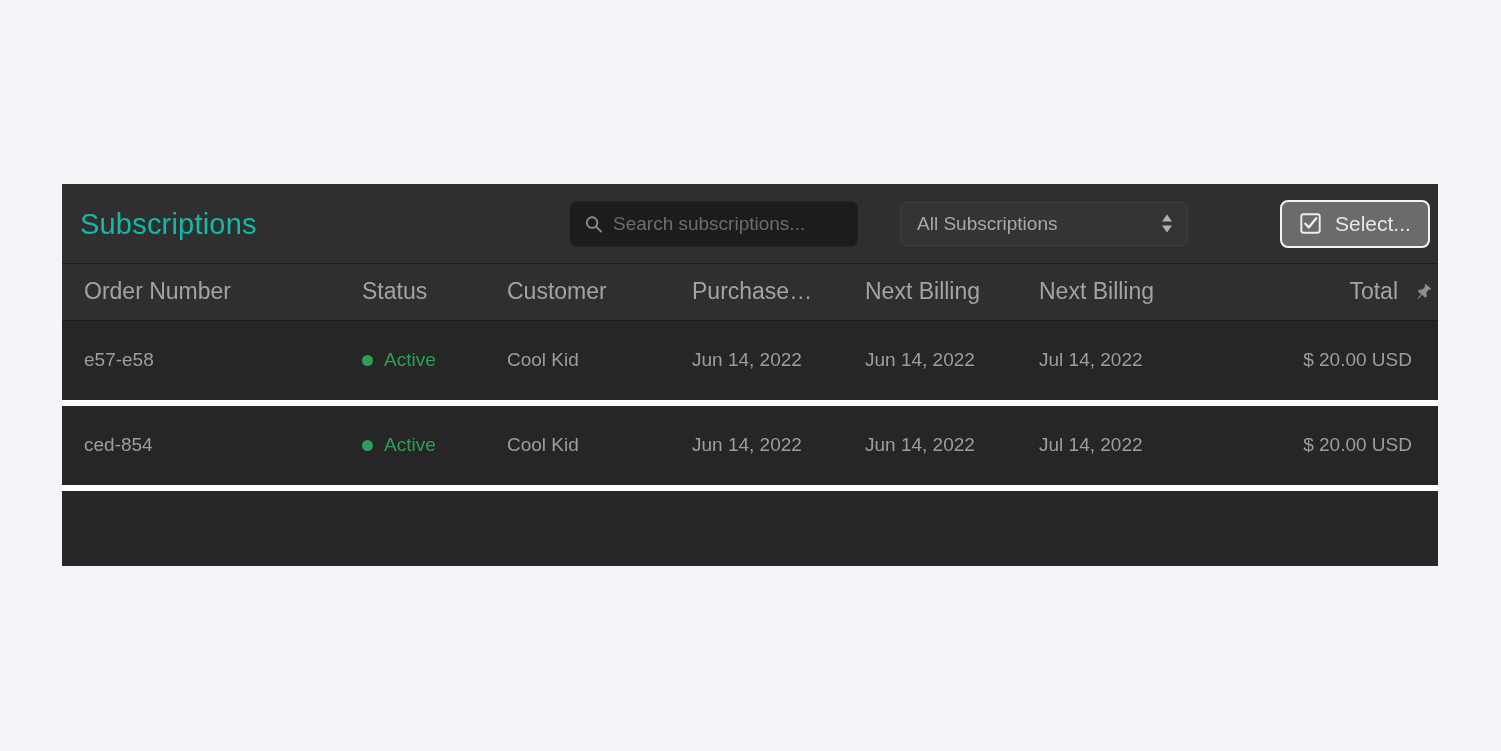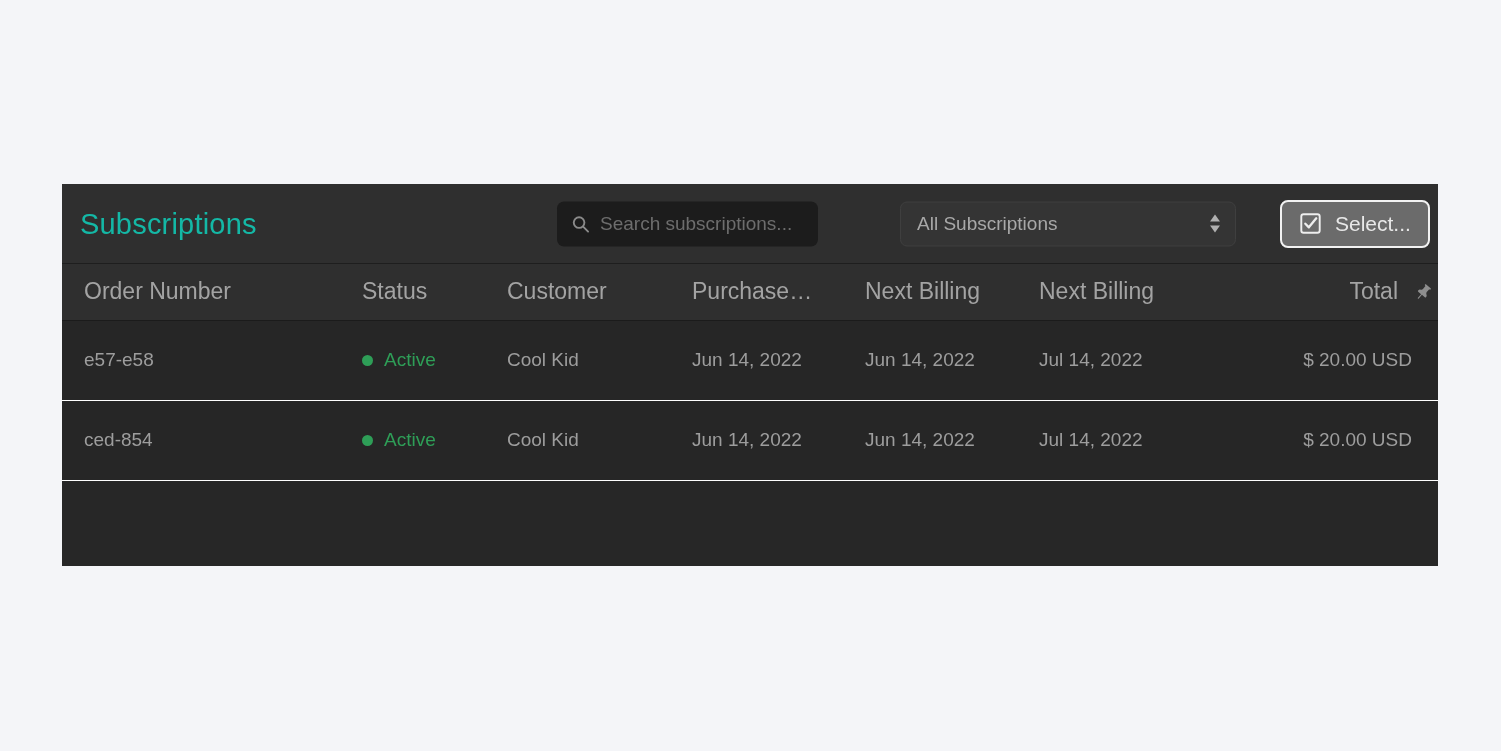--- a/index.html
+++ b/index.html
@@ -54,10 +54,10 @@
 
   .search-wrap {
     position: absolute;
-    left: 495px;
-    top: 50%;
-    transform: translateY(-50%);
-    width: 261px;
+    left: 508px;
+    top: 50%;
+    transform: translateY(-50%);
+    width: 288px;
     height: 45px;
     background: #1c1c1c;
     border-radius: 7px;

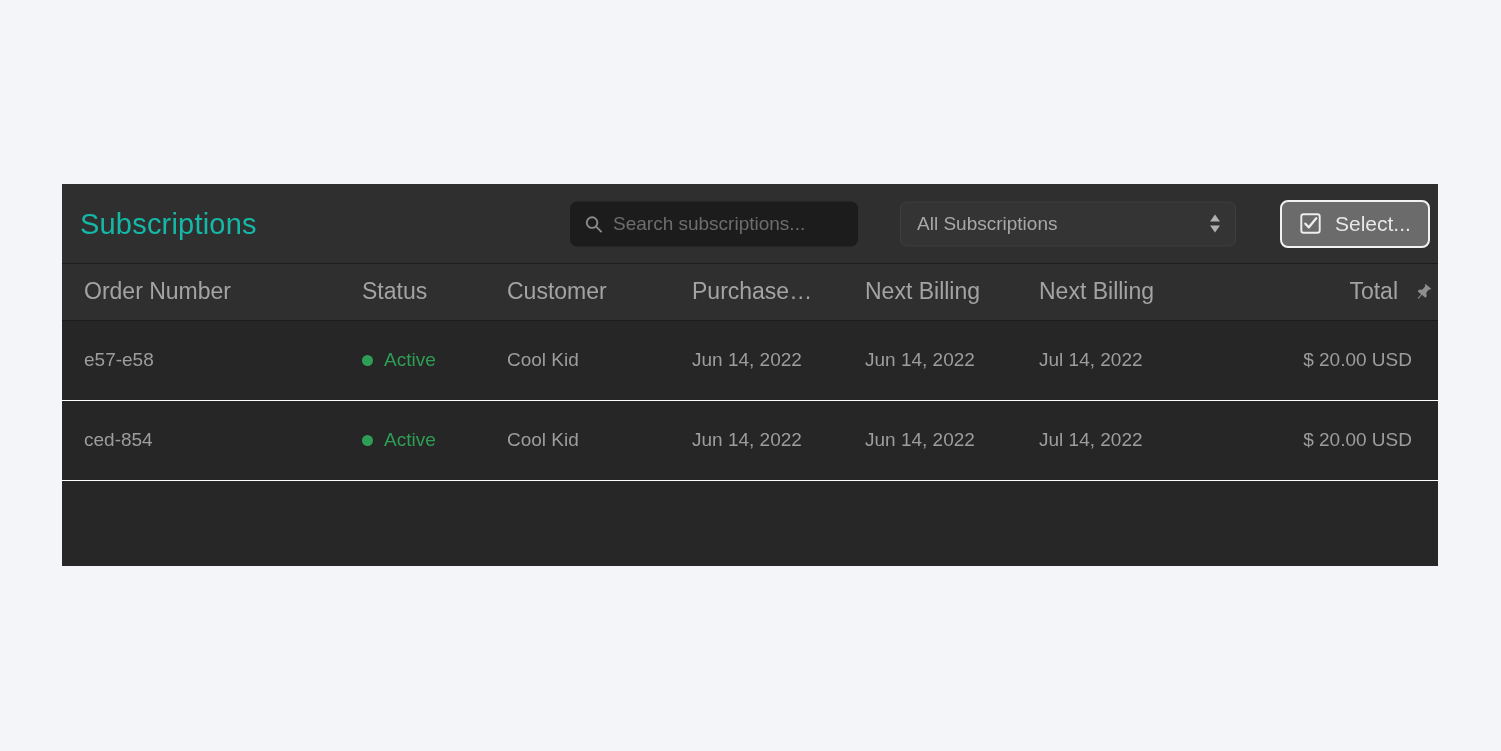--- a/index.html
+++ b/index.html
@@ -94,7 +94,7 @@
     left: 838px;
     top: 50%;
     transform: translateY(-50%);
-    width: 336px;
+    width: 288px;
     height: 45px;
     background: #343434;
     border: 1px solid #3f3f3f;

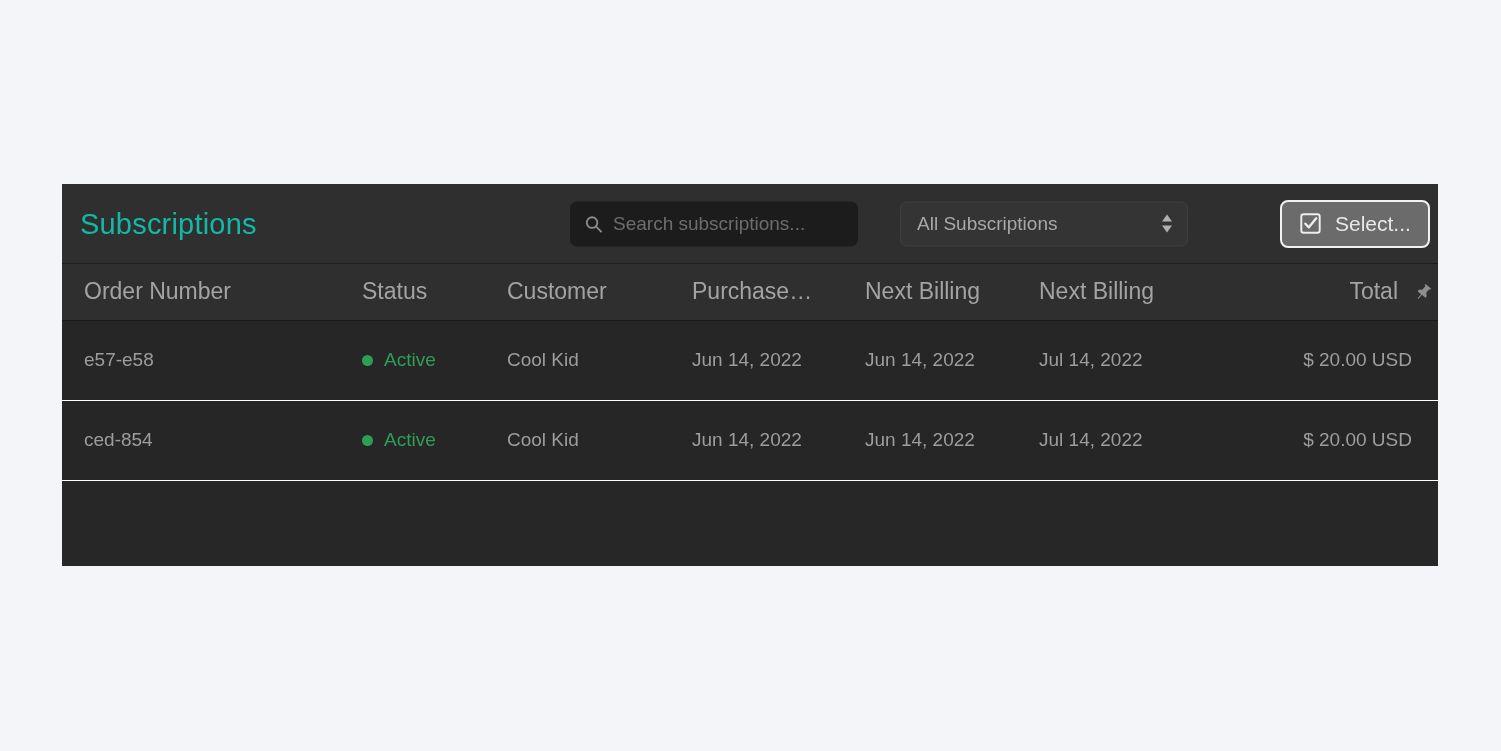--- a/index.html
+++ b/index.html
@@ -184,7 +184,7 @@
   tbody tr {
     height: 79px;
     background: #262626;
-    border-bottom: 1px solid #ffffff;
+    border-bottom: 6px solid #ffffff;
   }
 
   tbody td {

